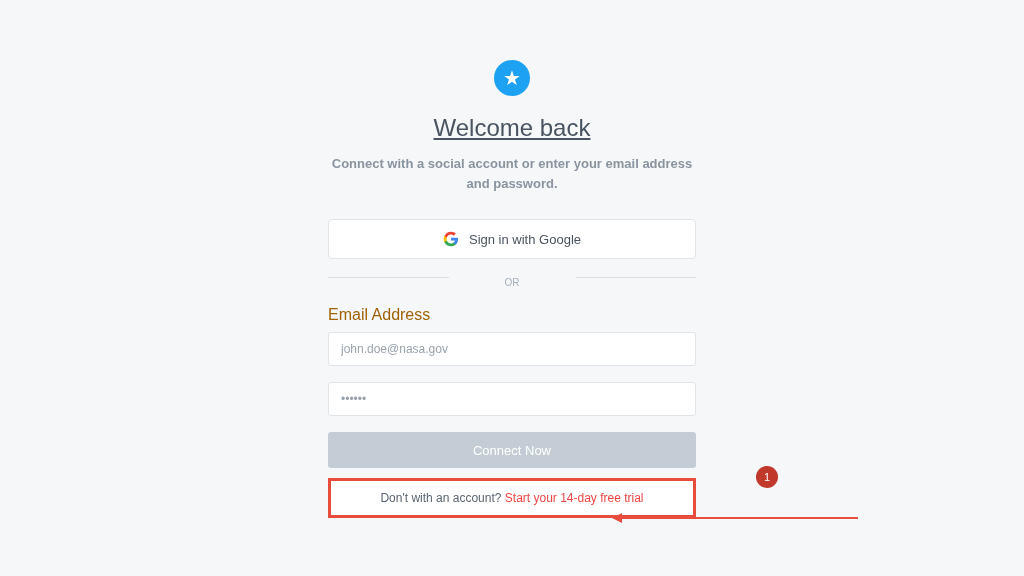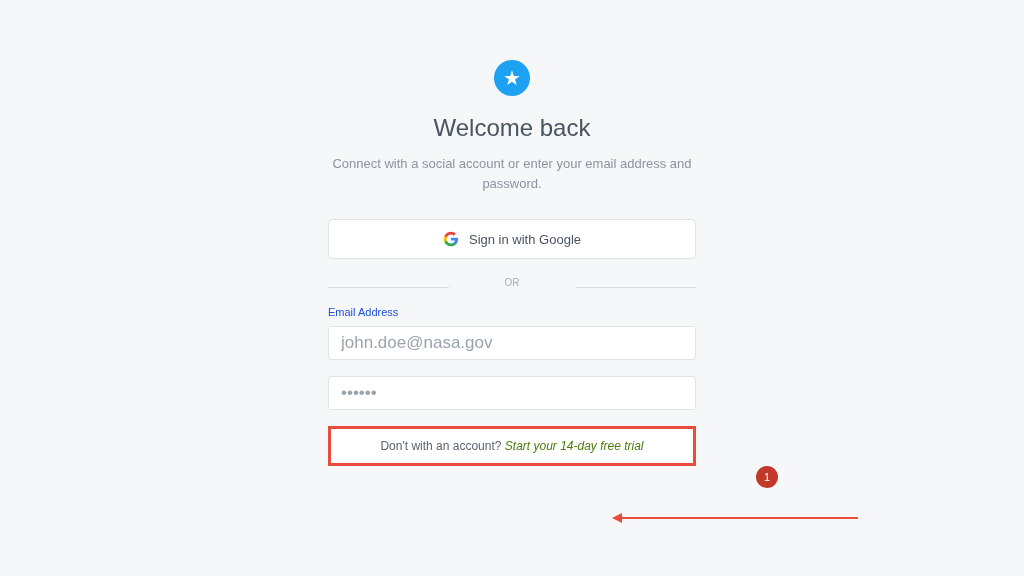--- a/index.html
+++ b/index.html
@@ -37,6 +37,7 @@
       font-weight: 400;
       color: #4a5461;
       margin-bottom: 12px;
+      text-decoration: underline;
     }
     .subtitle {
       font-size: 13px;

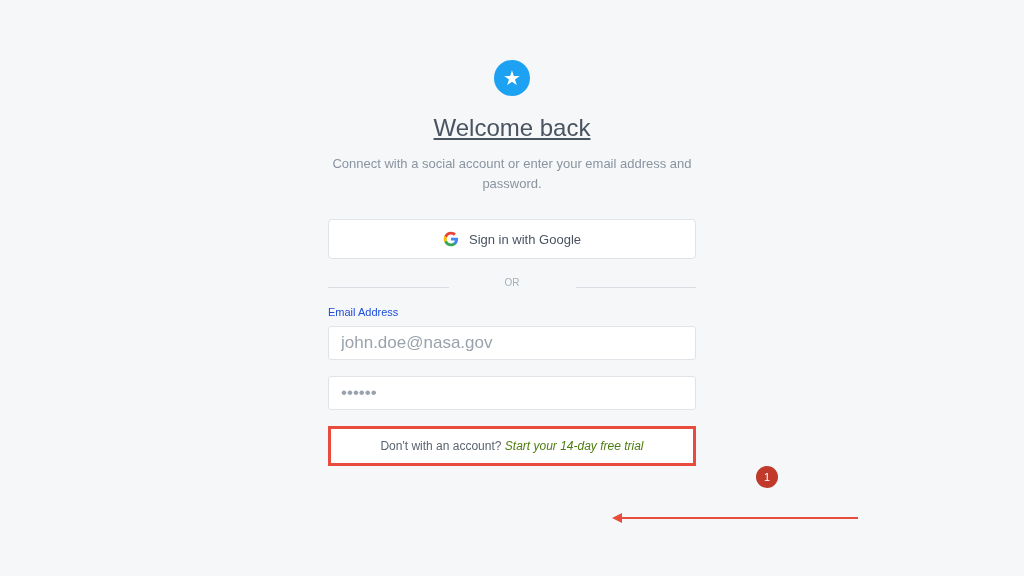--- a/index.html
+++ b/index.html
@@ -46,6 +46,7 @@
       line-height: 1.5;
       margin-bottom: 26px;
       max-width: 370px;
+      font-weight: bold;
     }
     .form-area {
       width: 368px;

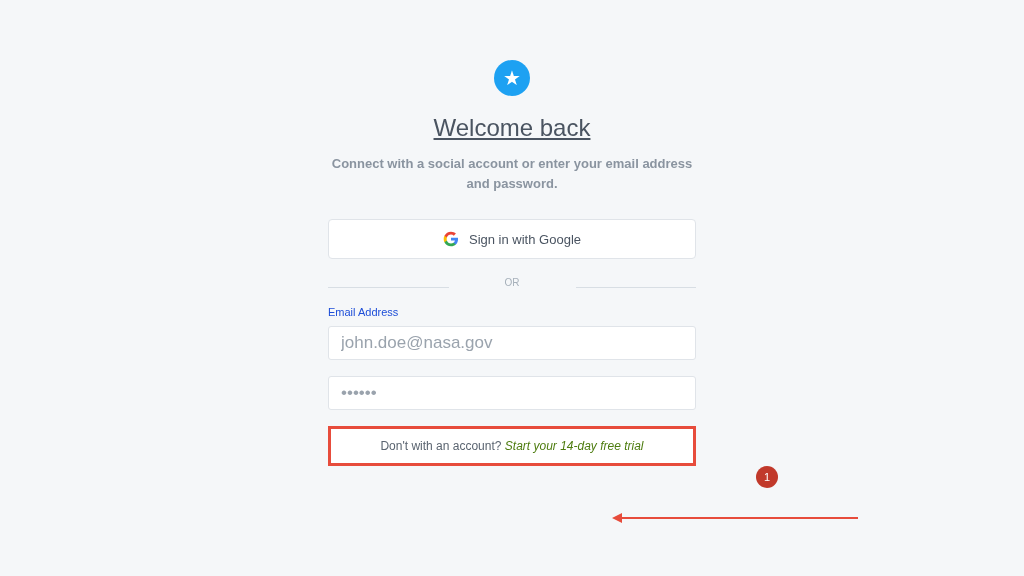--- a/index.html
+++ b/index.html
@@ -72,7 +72,7 @@
     }
     .divider {
       display: flex;
-      align-items: flex-end;
+      align-items: flex-start;
       margin-bottom: 18px;
       gap: 44px;
     }

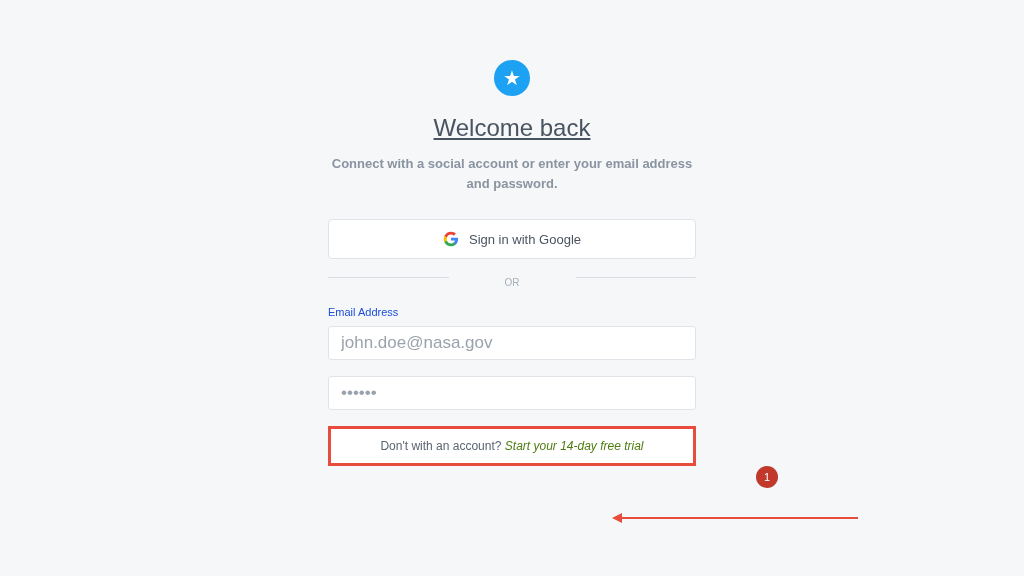--- a/index.html
+++ b/index.html
@@ -87,8 +87,8 @@
       margin: 0 12px;
     }
     .field-label {
-      font-size: 11px;
-      color: #1d4ed8;
+      font-size: 16px;
+      color: #a16207;
       margin-bottom: 8px;
       display: block;
     }

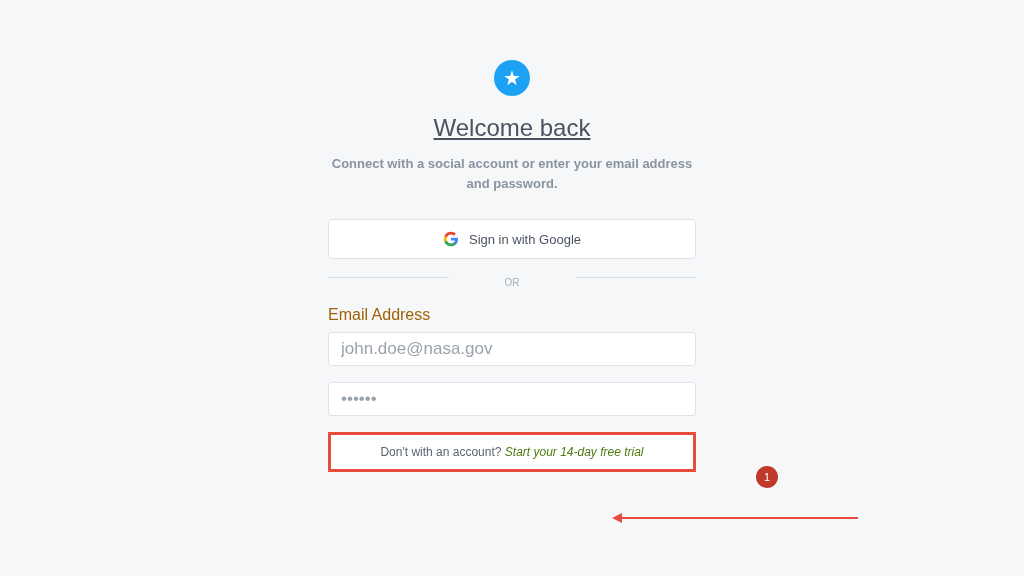--- a/index.html
+++ b/index.html
@@ -98,7 +98,7 @@
       border: 1px solid #e0e4e9;
       border-radius: 3px;
       padding: 0 12px;
-      font-size: 17px;
+      font-size: 12px;
       color: #9aa3ad;
       background: #fff;
       margin-bottom: 16px;

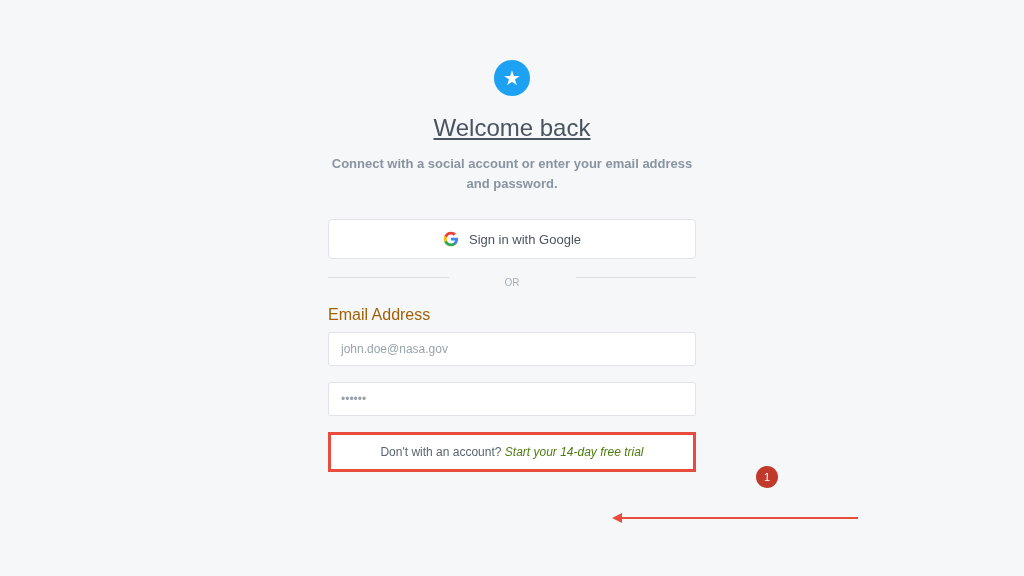--- a/index.html
+++ b/index.html
@@ -213,6 +213,7 @@
     <input class="field-input" type="password" placeholder="••••••" style="">
 
 
+    <button class="connect-btn">Connect Now</button>
 
     <div class="signup-row">
       <span>Don't with an account? </span><a class="signup-link">Start your 14-day free trial</a>

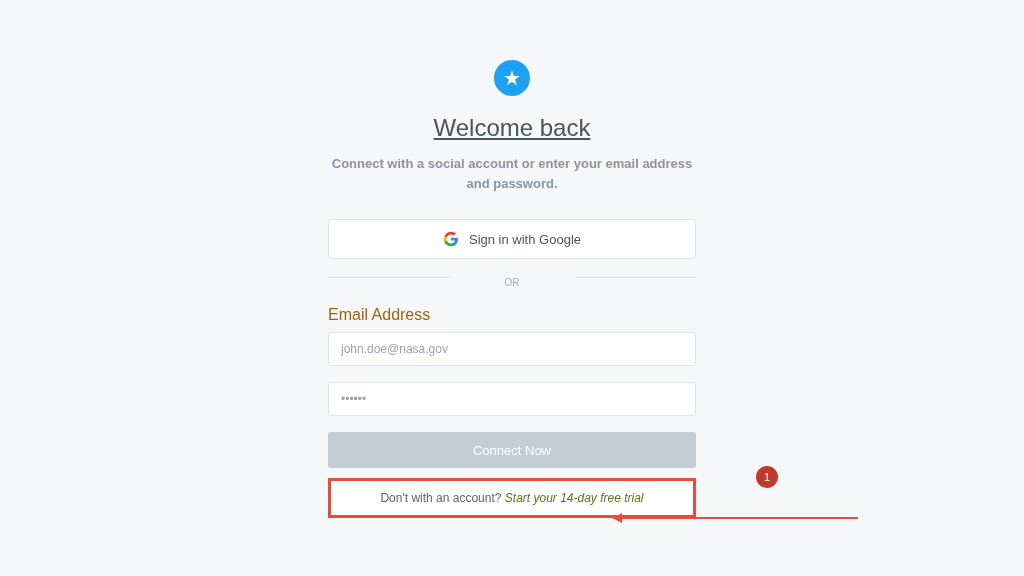--- a/index.html
+++ b/index.html
@@ -136,10 +136,9 @@
       position: relative;
     }
     .signup-link {
-      color: #4d7c0f;
+      color: #ef4444;
       text-decoration: none;
       cursor: pointer;
-      font-style: italic;
     }
     .annotation-badge {
       position: absolute;

